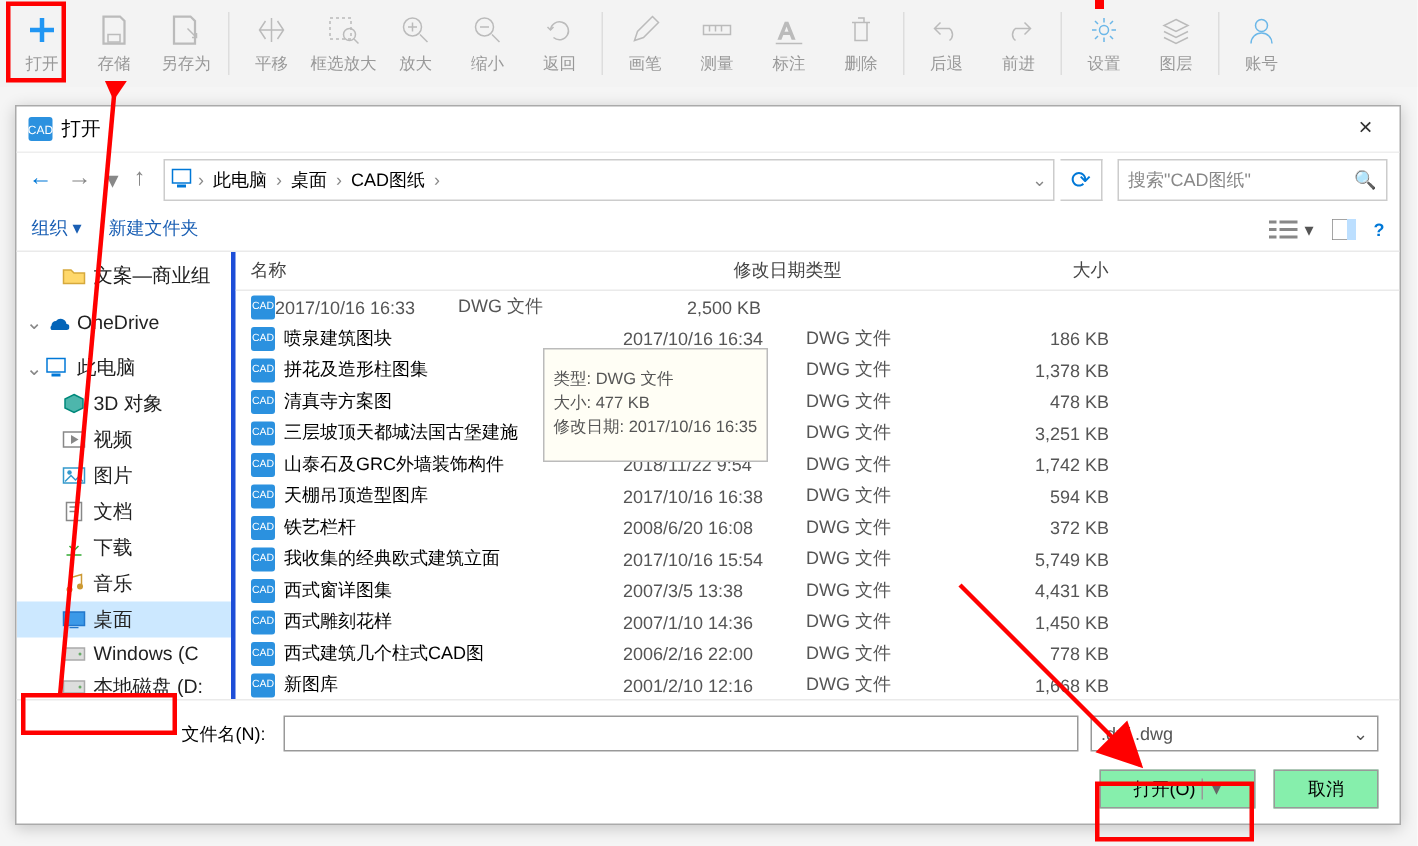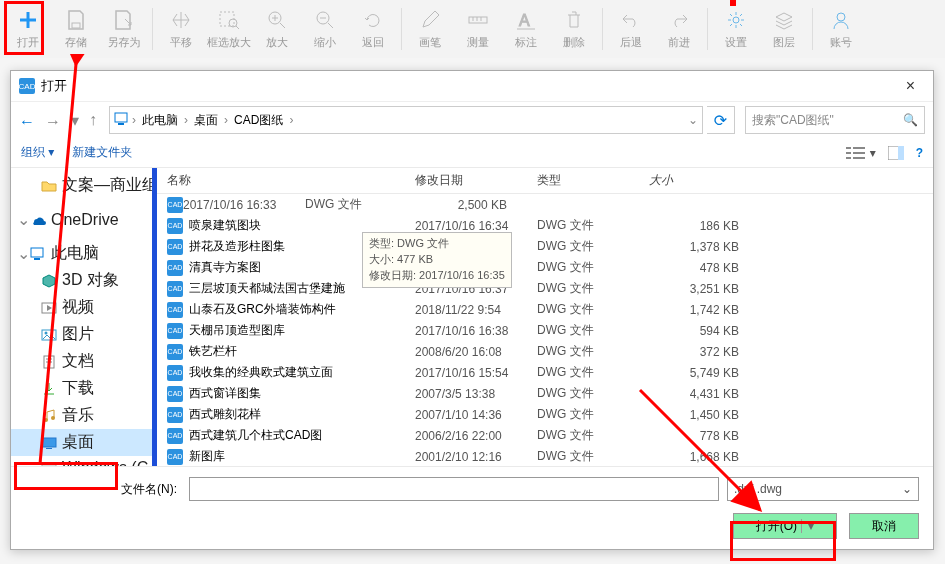--- a/index.html
+++ b/index.html
@@ -32,7 +32,7 @@
 
 .body { display:flex; flex:1; min-height:0; }
 
-.sidebar { width:146px; border-right:5px solid #1d4ed8; overflow:auto; font-size:16px; color:#222; padding-top:4px;}
+.sidebar { width:146px; border-right:3px solid #1d4ed8; overflow:auto; font-size:13px; color:#222; padding-top:4px;}
 .sb-item { display:flex; align-items:center; gap:5px; padding:3px 6px 3px 18px; cursor:pointer; white-space:nowrap;}
 .sb-item.sel { background:#cce8ff; }
 .sb-ic { width:16px; height:14px; display:inline-flex; align-items:center; justify-content:center;}

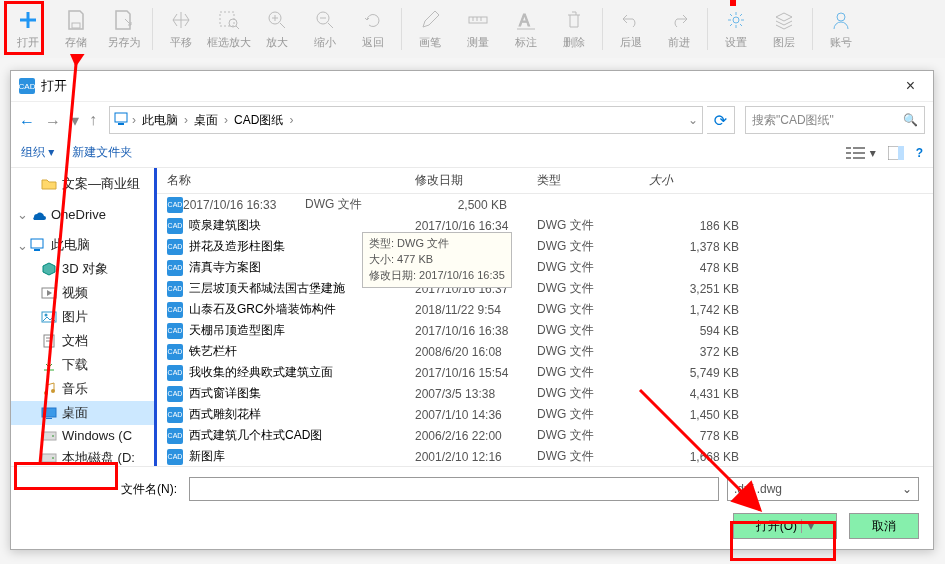--- a/index.html
+++ b/index.html
@@ -42,7 +42,7 @@
 .file-pane { flex:1; display:flex; flex-direction:column; overflow:hidden;}
 .list-header { display:flex; font-size:12px; color:#444; border-bottom:1px solid #eaeaea; height:26px; align-items:center;}
 .col-name { width:258px; padding-left:10px;}
-.col-date { width:122px;}
+.col-date { width:122px;text-align:right;}
 .col-type { width:112px;}
 .col-size { width:110px; text-align:left; padding-right:20px;font-style:italic;}
 .file-list { flex:1; overflow:auto; font-size:12px;}

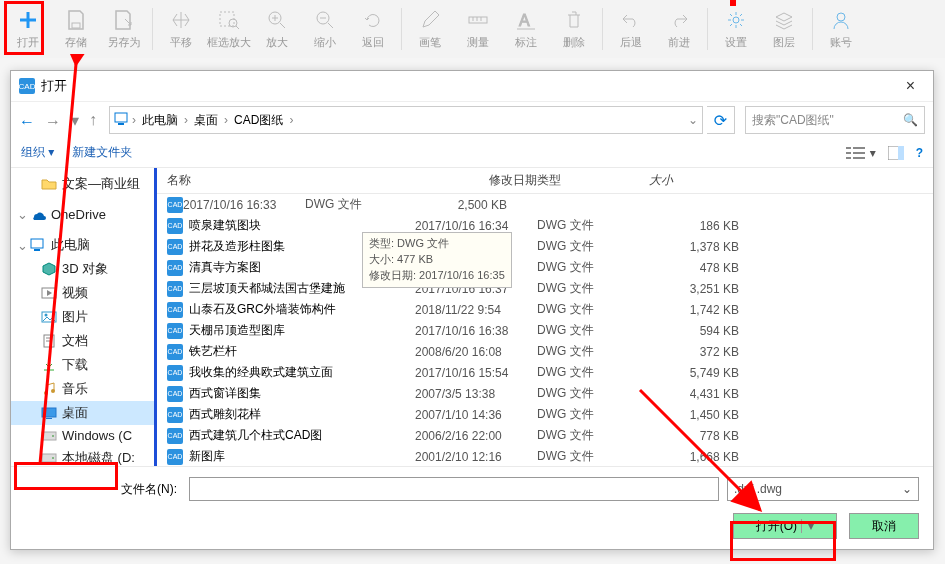--- a/index.html
+++ b/index.html
@@ -44,7 +44,7 @@
 .col-name { width:258px; padding-left:10px;}
 .col-date { width:122px;text-align:right;}
 .col-type { width:112px;}
-.col-size { width:110px; text-align:left; padding-right:20px;font-style:italic;}
+.col-size { width:110px; text-align:right; padding-right:20px;}
 .file-list { flex:1; overflow:auto; font-size:12px;}
 .file-row { display:flex; align-items:center; height:21px;}
 .file-row .fic { width:16px; height:16px; background:#2b91df; color:#fff; font-size:7px; display:flex; align-items:center; justify-content:center; margin-left:10px; border-radius:2px;}

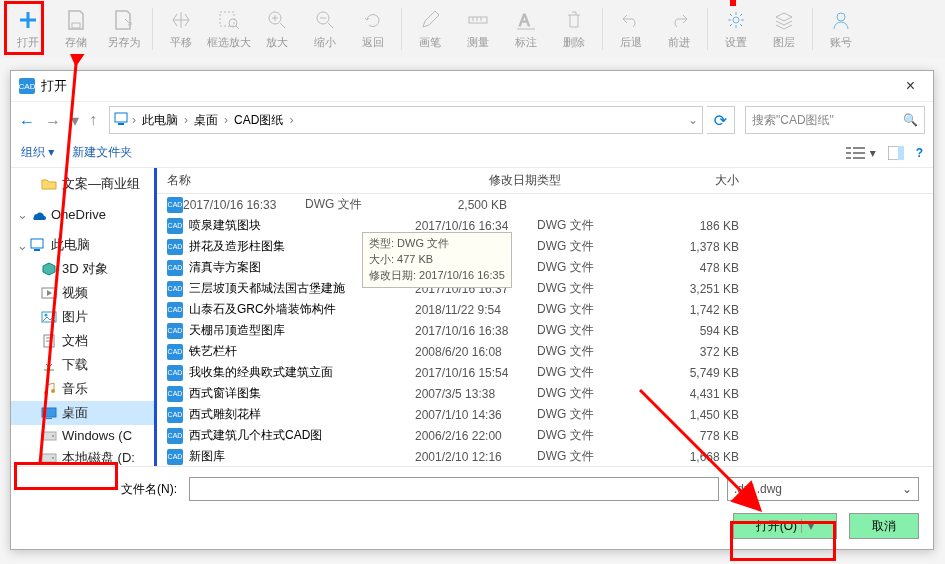--- a/index.html
+++ b/index.html
@@ -53,7 +53,7 @@
 .file-row .ftype { width:112px; color:#555;}
 .file-row .fsize { width:110px; text-align:right; padding-right:20px; color:#555;}
 
-.tooltip { position:absolute; left:362px; top:232px; background:#fffef5; border:1px solid #bbb; font-size:11px; color:#555; padding:3px 6px; line-height:1.45; pointer-events:none;}
+.tooltip { position:absolute; left:362px; top:232px; background:#fffef5; border:1px solid #bbb; font-size:11px; color:#555; padding:13px 6px; line-height:1.45; pointer-events:none;}
 
 .bottom { border-top:1px solid #eaeaea; padding:10px 14px 12px; display:flex; align-items:center; gap:8px; font-size:12px;}
 .fn-label { margin-left:96px; margin-right:4px;}

